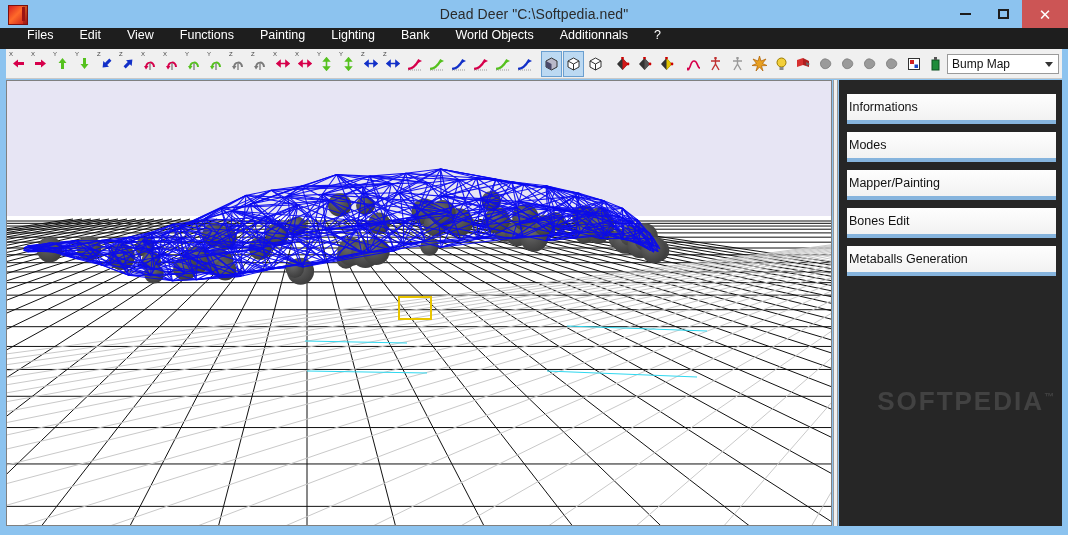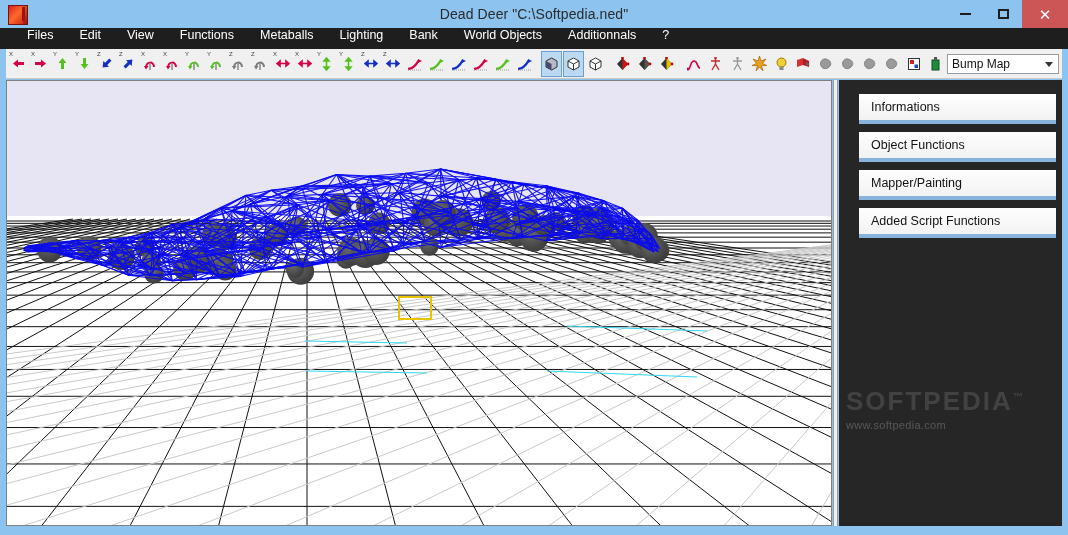--- a/index.html
+++ b/index.html
@@ -218,7 +218,7 @@
       <div class="menu-item">Edit</div>
       <div class="menu-item">View</div>
       <div class="menu-item">Functions</div>
-      <div class="menu-item">Metaballs</div>
+      <div class="menu-item">Painting</div>
       <div class="menu-item">Lighting</div>
       <div class="menu-item">Bank</div>
       <div class="menu-item">World Objects</div>

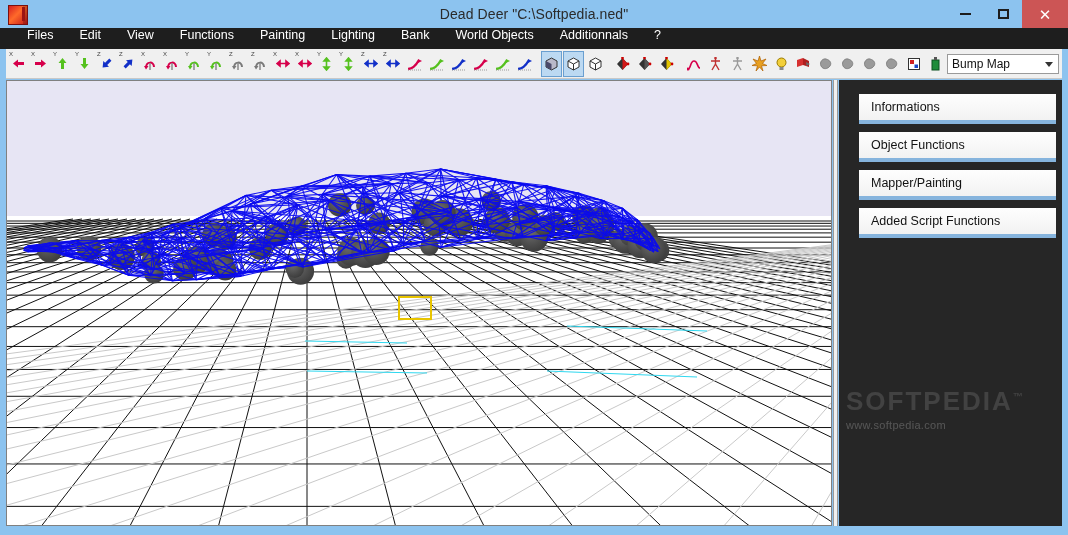--- a/index.html
+++ b/index.html
@@ -158,11 +158,11 @@
   }
   .panel-btn {
     position: relative;
-    margin: 0 6px 8px 20px;
+    margin: 0 6px 8px 8px;
     height: 30px;
     background: linear-gradient(#fefefe,#f2f2f2);
     display: flex; align-items: center;
-    padding-left: 12px;
+    padding-left: 2px;
     box-sizing: border-box;
     font-size: 12.5px;
     color: #121212;

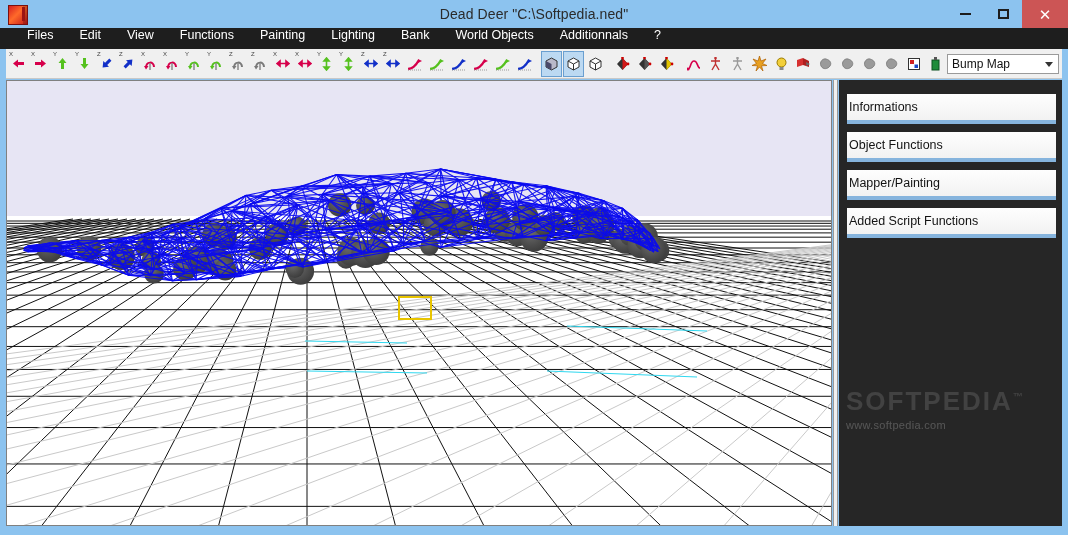--- a/index.html
+++ b/index.html
@@ -1347,6 +1347,9 @@
         <span>Informations</span>
       </div>
       <div class="panel-btn">
+        <span>Modes</span>
+      </div>
+      <div class="panel-btn">
         <span>Object Functions</span>
       </div>
       <div class="panel-btn">

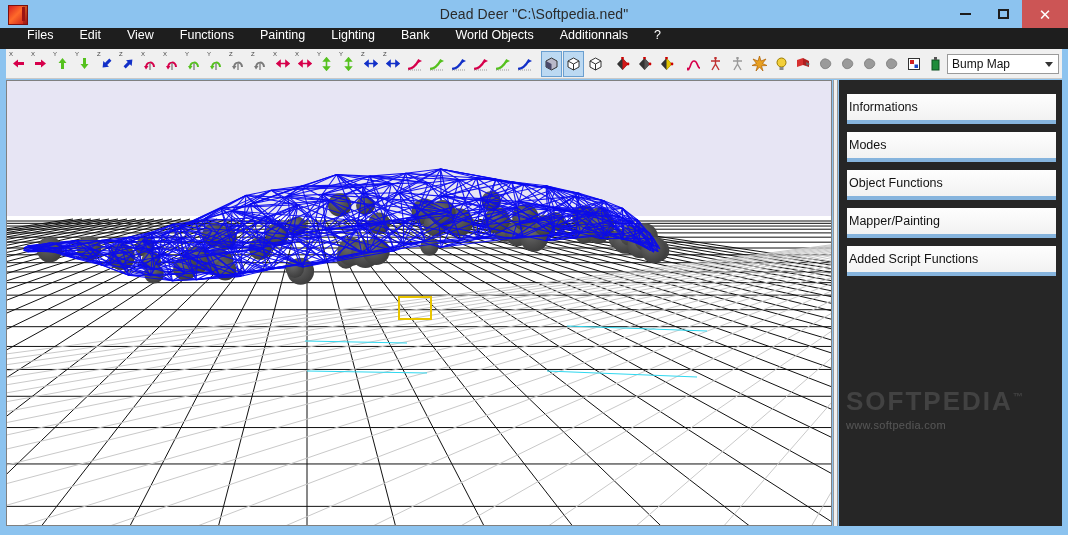--- a/index.html
+++ b/index.html
@@ -1350,9 +1350,6 @@
         <span>Modes</span>
       </div>
       <div class="panel-btn">
-        <span>Object Functions</span>
-      </div>
-      <div class="panel-btn">
         <span>Mapper/Painting</span>
       </div>
       <div class="panel-btn">

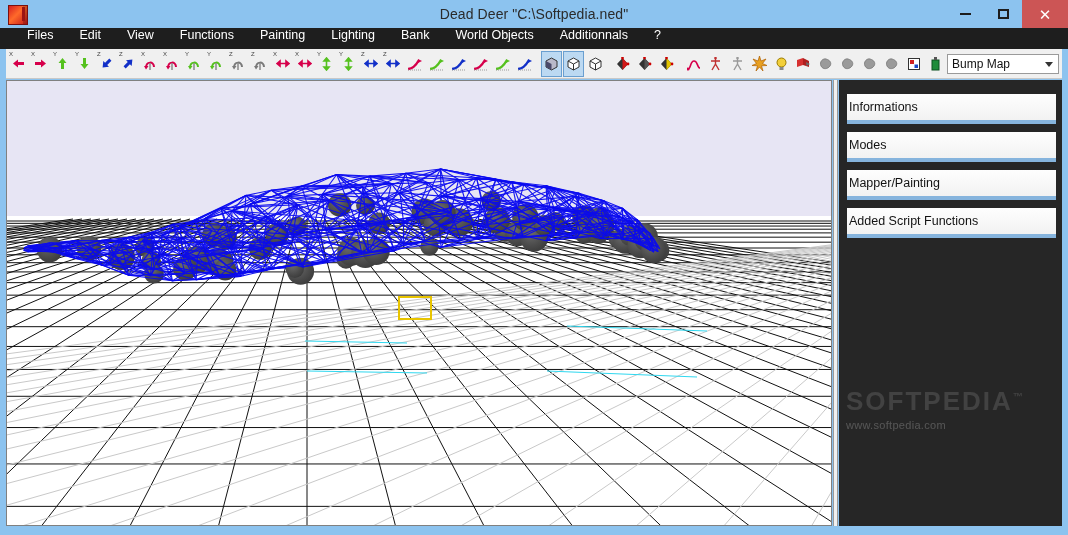--- a/index.html
+++ b/index.html
@@ -1353,6 +1353,9 @@
         <span>Mapper/Painting</span>
       </div>
       <div class="panel-btn">
+        <span>Bones Edit</span>
+      </div>
+      <div class="panel-btn">
         <span>Added Script Functions</span>
       </div>
     </div>

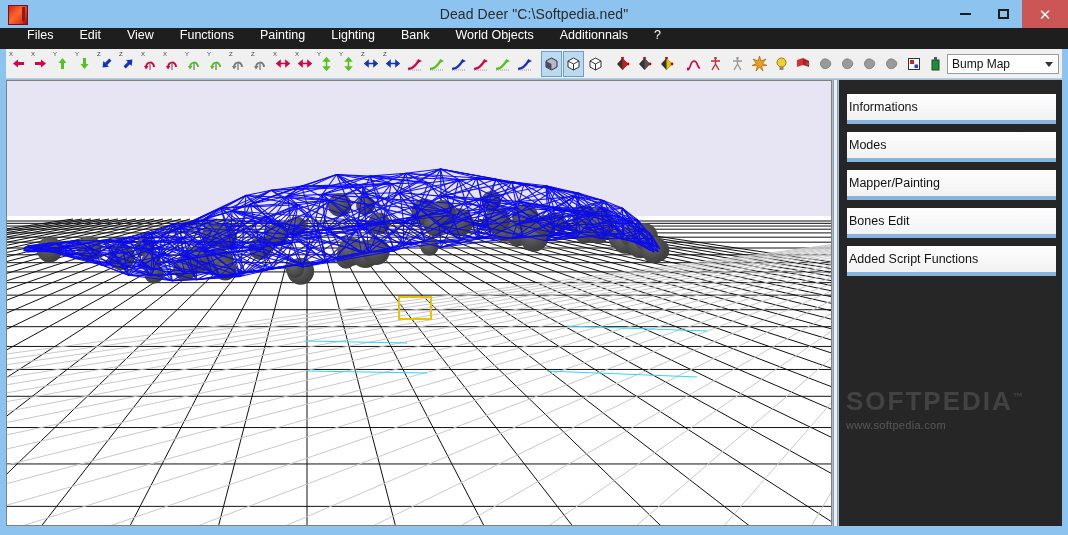--- a/index.html
+++ b/index.html
@@ -1356,6 +1356,9 @@
         <span>Bones Edit</span>
       </div>
       <div class="panel-btn">
+        <span>Metaballs Generation</span>
+      </div>
+      <div class="panel-btn">
         <span>Added Script Functions</span>
       </div>
     </div>

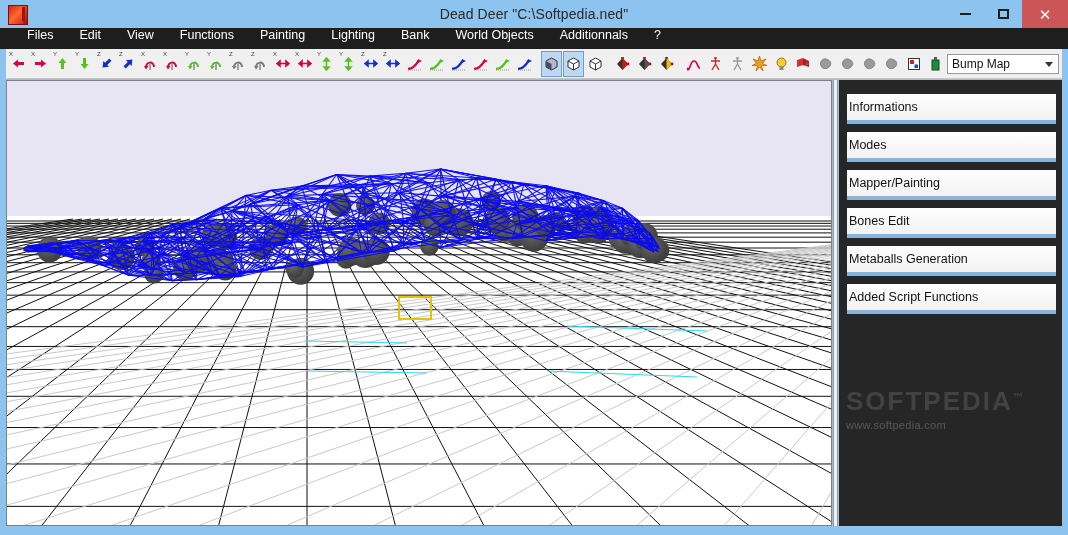--- a/index.html
+++ b/index.html
@@ -1358,9 +1358,6 @@
       <div class="panel-btn">
         <span>Metaballs Generation</span>
       </div>
-      <div class="panel-btn">
-        <span>Added Script Functions</span>
-      </div>
     </div>
 
   <div class="sp-wm">

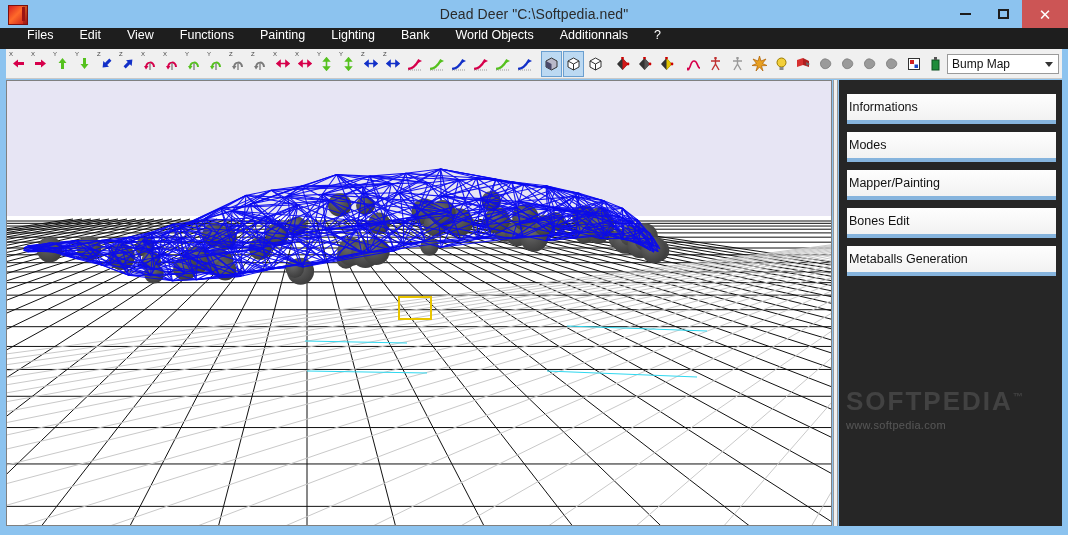--- a/index.html
+++ b/index.html
@@ -175,7 +175,7 @@
     left: 846px; top: 386px;
     z-index: 9;
     pointer-events:none;
-    text-align:left;
+    text-align:right;
     width: 210px;
   }
   .sp-wm .big {

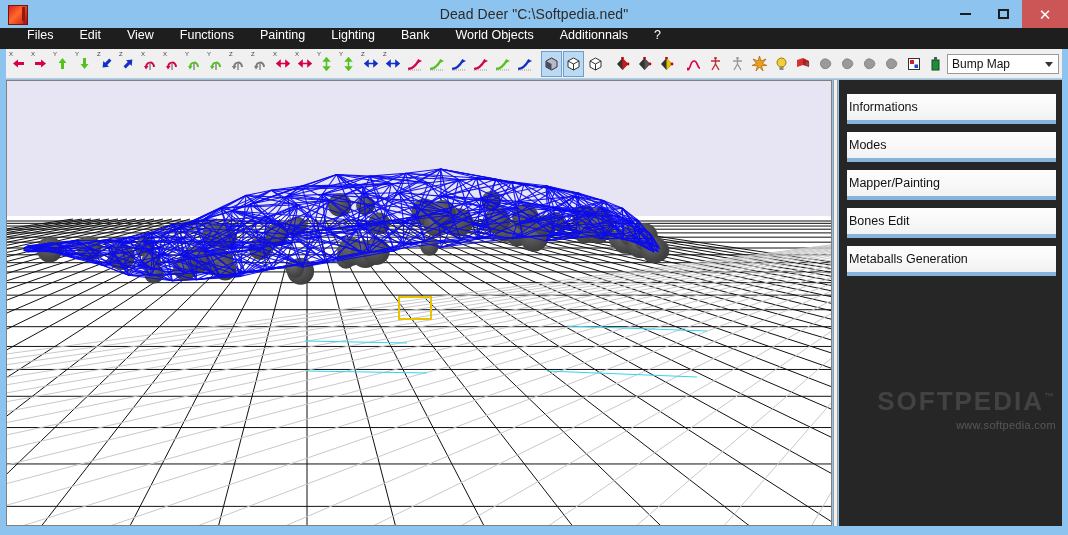--- a/index.html
+++ b/index.html
@@ -1362,7 +1362,6 @@
 
   <div class="sp-wm">
     <div class="big"><span>SOFTPEDIA</span><span class="tm">™</span></div>
-    <div class="small">www.softpedia.com</div>
   </div>
 
 </div>

